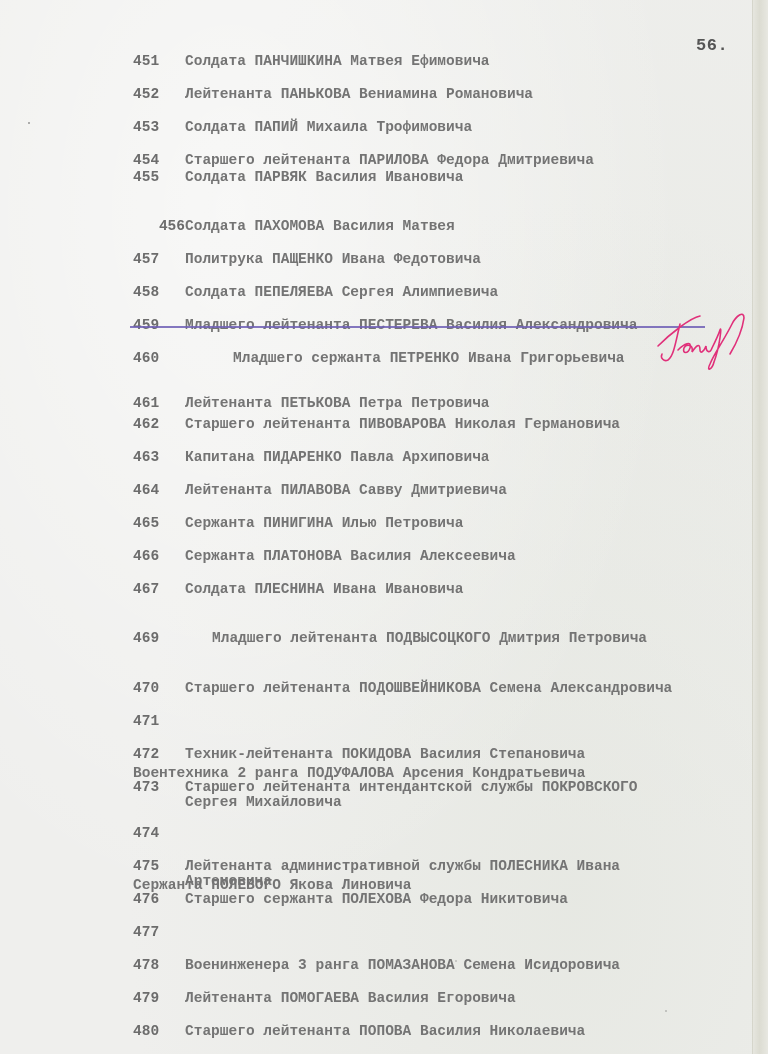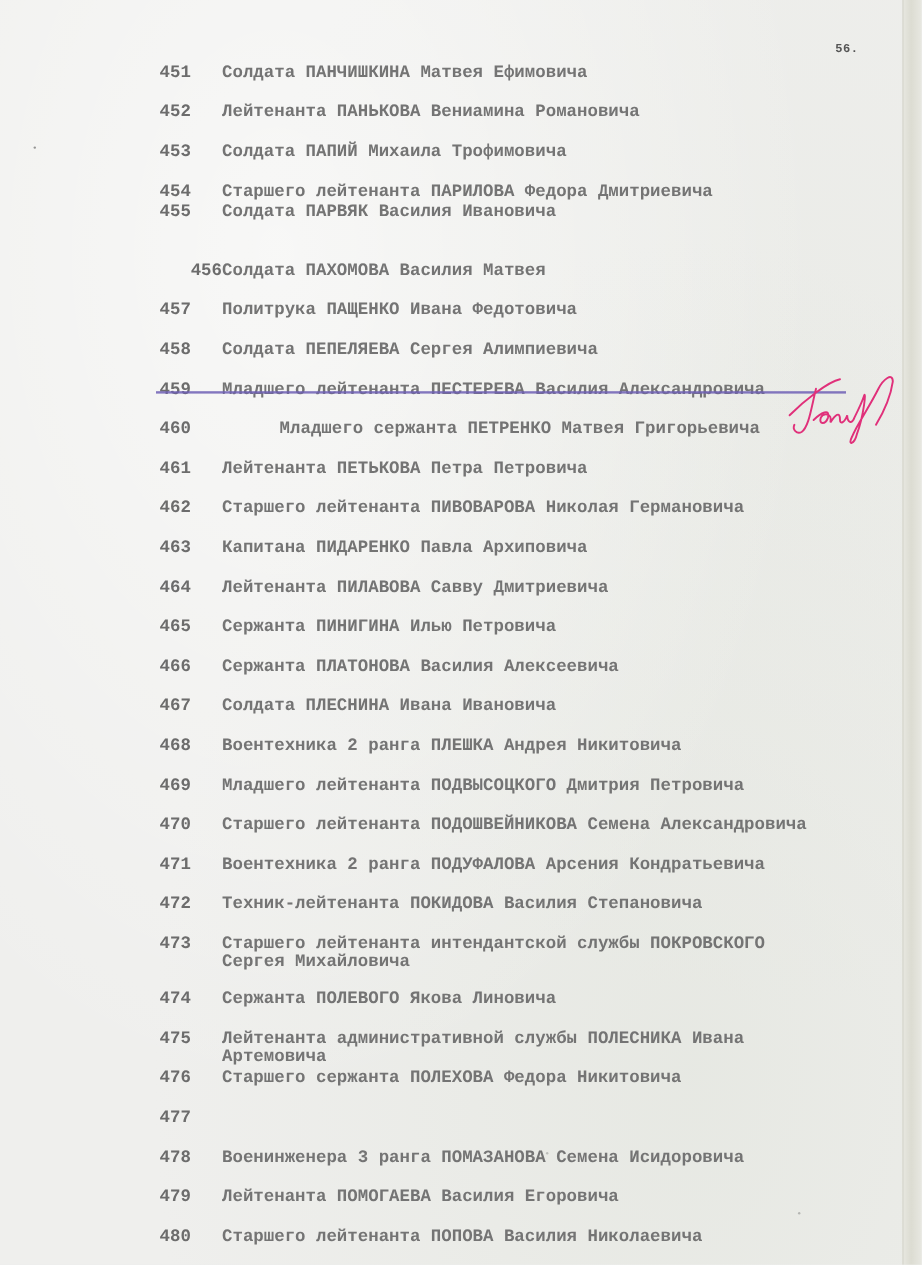--- a/index.html
+++ b/index.html
@@ -35,7 +35,7 @@
       position: absolute;
       left: 696px;
       top: 36px;
-      font-size: 10px;
+      font-size: 17px;
       font-weight: bold;
       color: #555;
       letter-spacing: 0.5px;

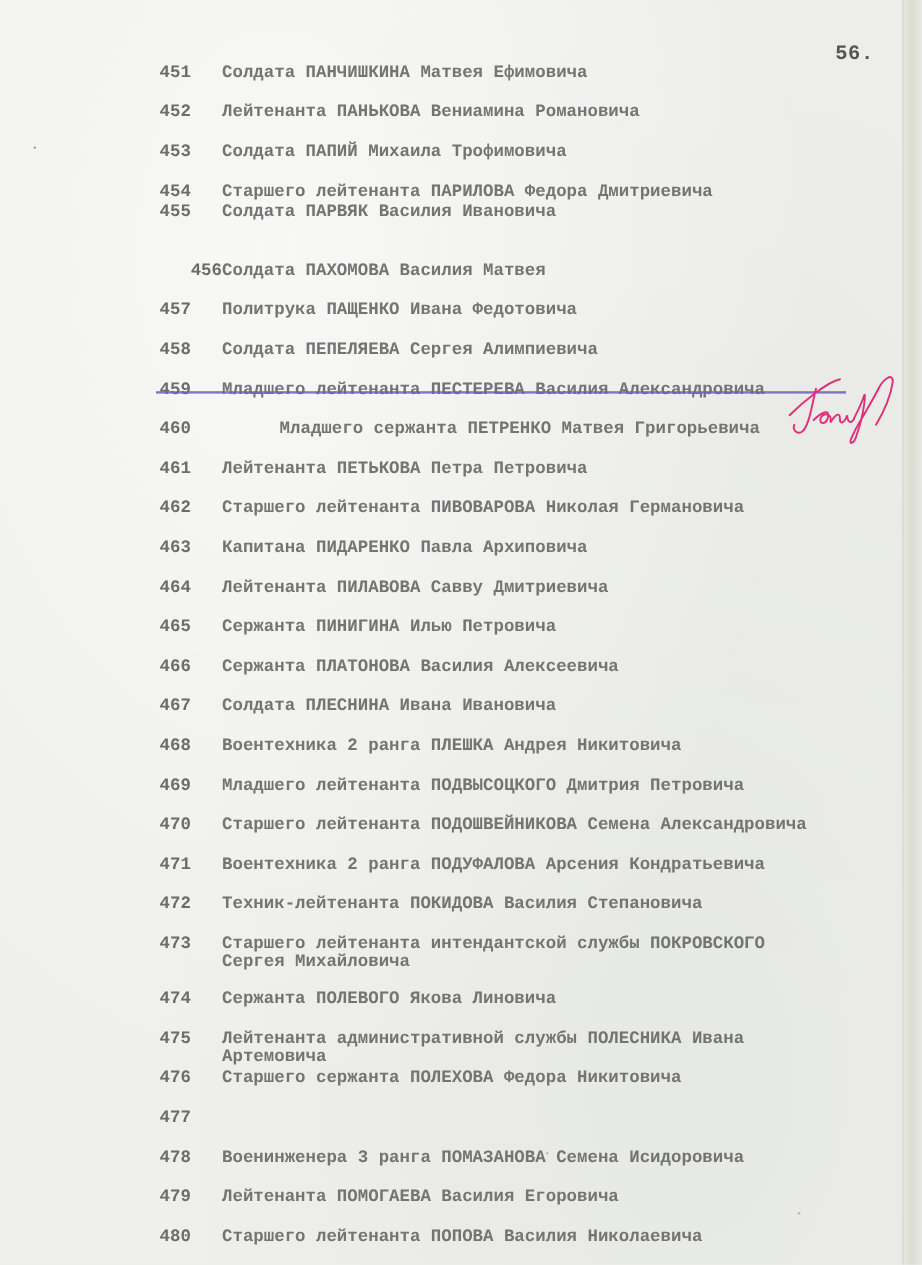--- a/index.html
+++ b/index.html
@@ -141,7 +141,7 @@
     </div>
     <div class="entry" style="top: 351px; gap: 48px;">
       <span class="num">460</span>
-      <span class="text"><span class="line1">Младшего сержанта ПЕТРЕНКО Матвея Григорьевича</span></span>
+      <span class="text"><span class="line1">Младшего сержанта ПЕТРЕНКО Ивана Григорьевича</span></span>
     </div>
     <div class="entry" style="top: 384px;">
       <span class="num">461</span>

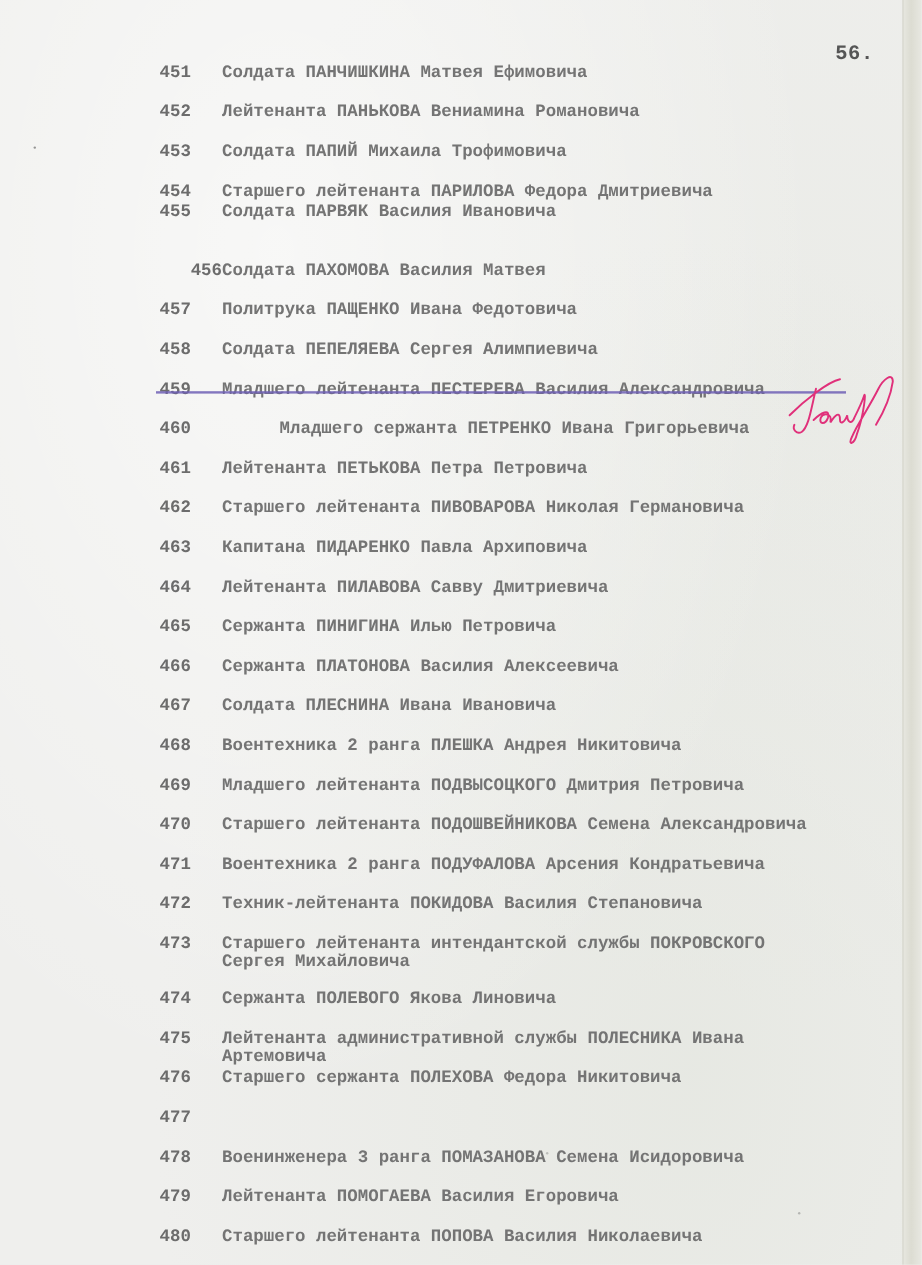--- a/index.html
+++ b/index.html
@@ -143,7 +143,7 @@
       <span class="num">460</span>
       <span class="text"><span class="line1">Младшего сержанта ПЕТРЕНКО Ивана Григорьевича</span></span>
     </div>
-    <div class="entry" style="top: 384px;">
+    <div class="entry" style="top: 396px;">
       <span class="num">461</span>
       <span class="text"><span class="line1">Лейтенанта ПЕТЬКОВА Петра Петровича</span></span>
     </div>

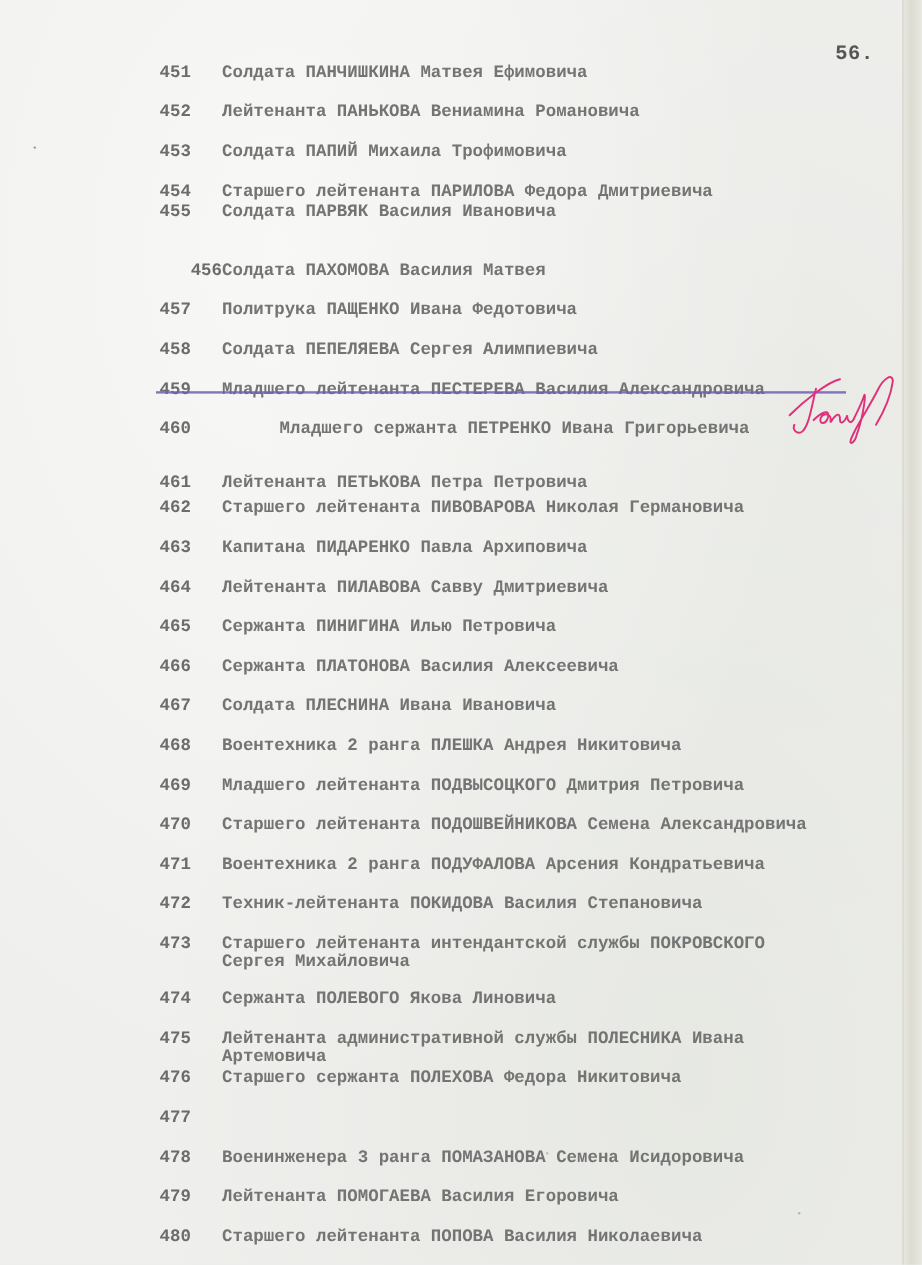--- a/index.html
+++ b/index.html
@@ -171,10 +171,6 @@
       <span class="num">467</span>
       <span class="text"><span class="line1">Солдата ПЛЕСНИНА Ивана Ивановича</span></span>
     </div>
-    <div class="entry" style="top: 615px;">
-      <span class="num">468</span>
-      <span class="text"><span class="line1">Воентехника 2 ранга ПЛЕШКА Андрея Никитовича</span></span>
-    </div>
     <div class="entry" style="top: 648px;">
       <span class="num">469</span>
       <span class="text"><span class="line1">Младшего лейтенанта ПОДВЫСОЦКОГО Дмитрия Петровича</span></span>

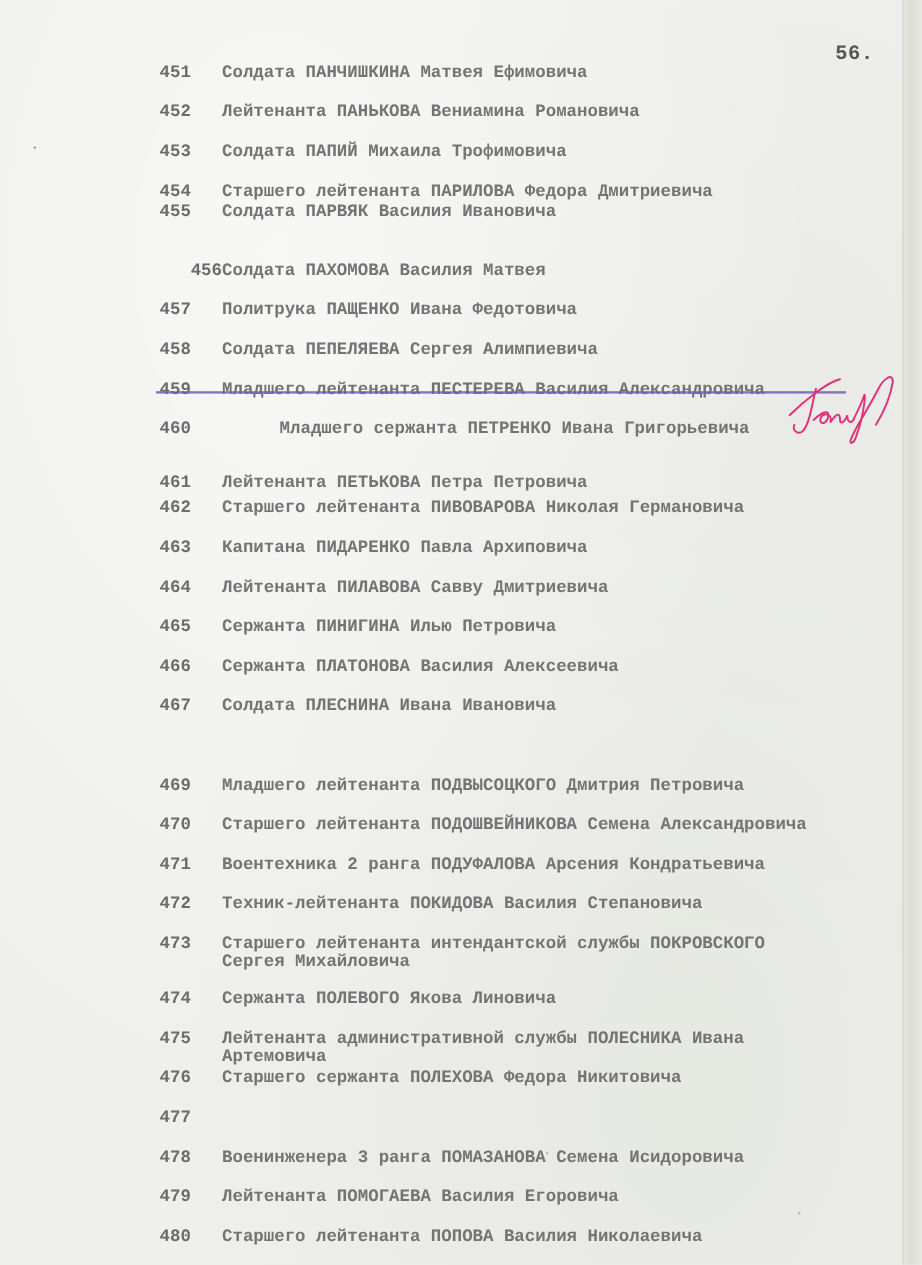--- a/index.html
+++ b/index.html
@@ -171,7 +171,7 @@
       <span class="num">467</span>
       <span class="text"><span class="line1">Солдата ПЛЕСНИНА Ивана Ивановича</span></span>
     </div>
-    <div class="entry" style="top: 648px;">
+    <div class="entry" style="top: 631px; gap: 27px;">
       <span class="num">469</span>
       <span class="text"><span class="line1">Младшего лейтенанта ПОДВЫСОЦКОГО Дмитрия Петровича</span></span>
     </div>

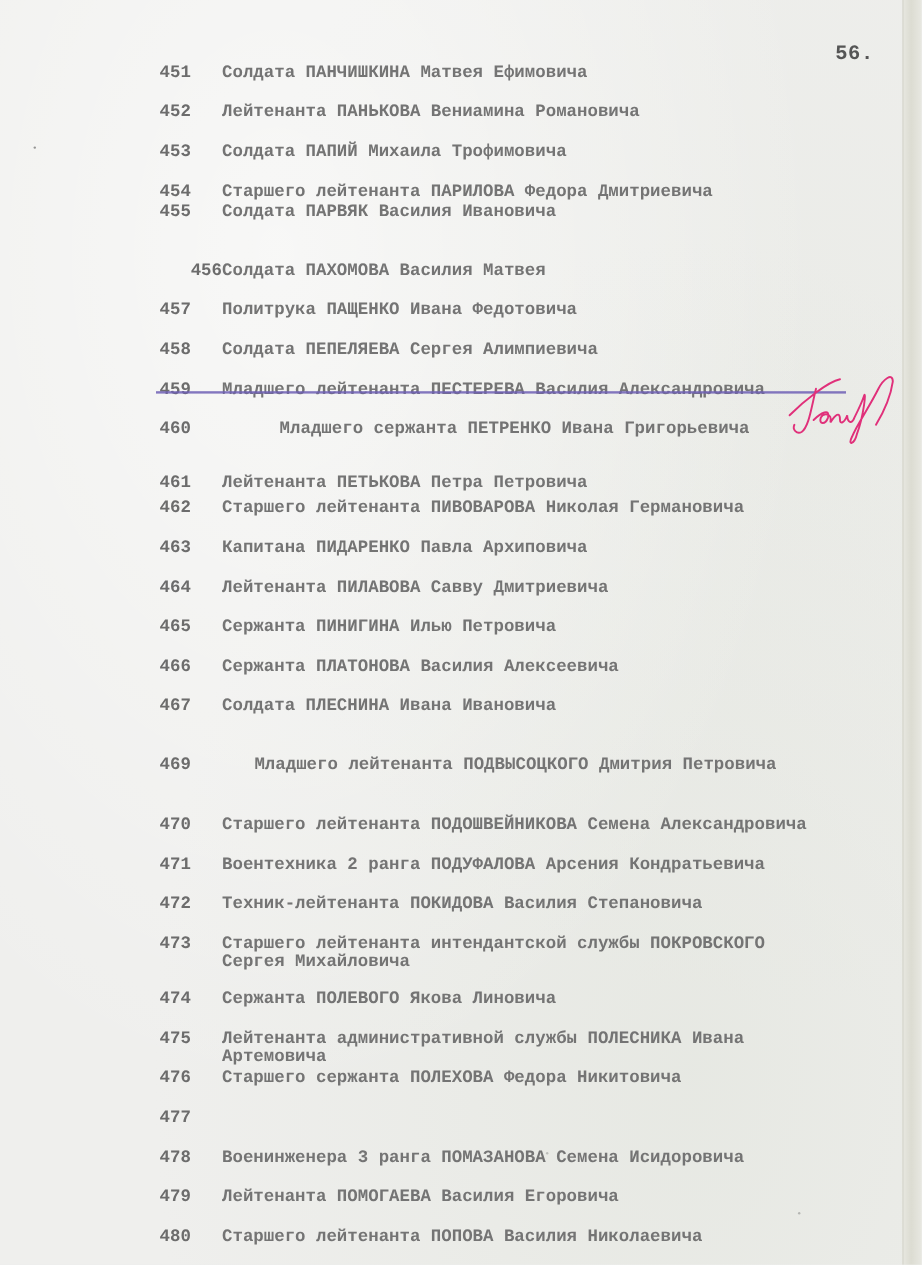--- a/index.html
+++ b/index.html
@@ -179,7 +179,7 @@
       <span class="num">470</span>
       <span class="text"><span class="line1">Старшего лейтенанта ПОДОШВЕЙНИКОВА Семена Александровича</span></span>
     </div>
-    <div class="entry" style="top: 714px;">
+    <div class="entry" style="top: 714px; flex-direction: column;">
       <span class="num">471</span>
       <span class="text"><span class="line1">Воентехника 2 ранга ПОДУФАЛОВА Арсения Кондратьевича</span></span>
     </div>

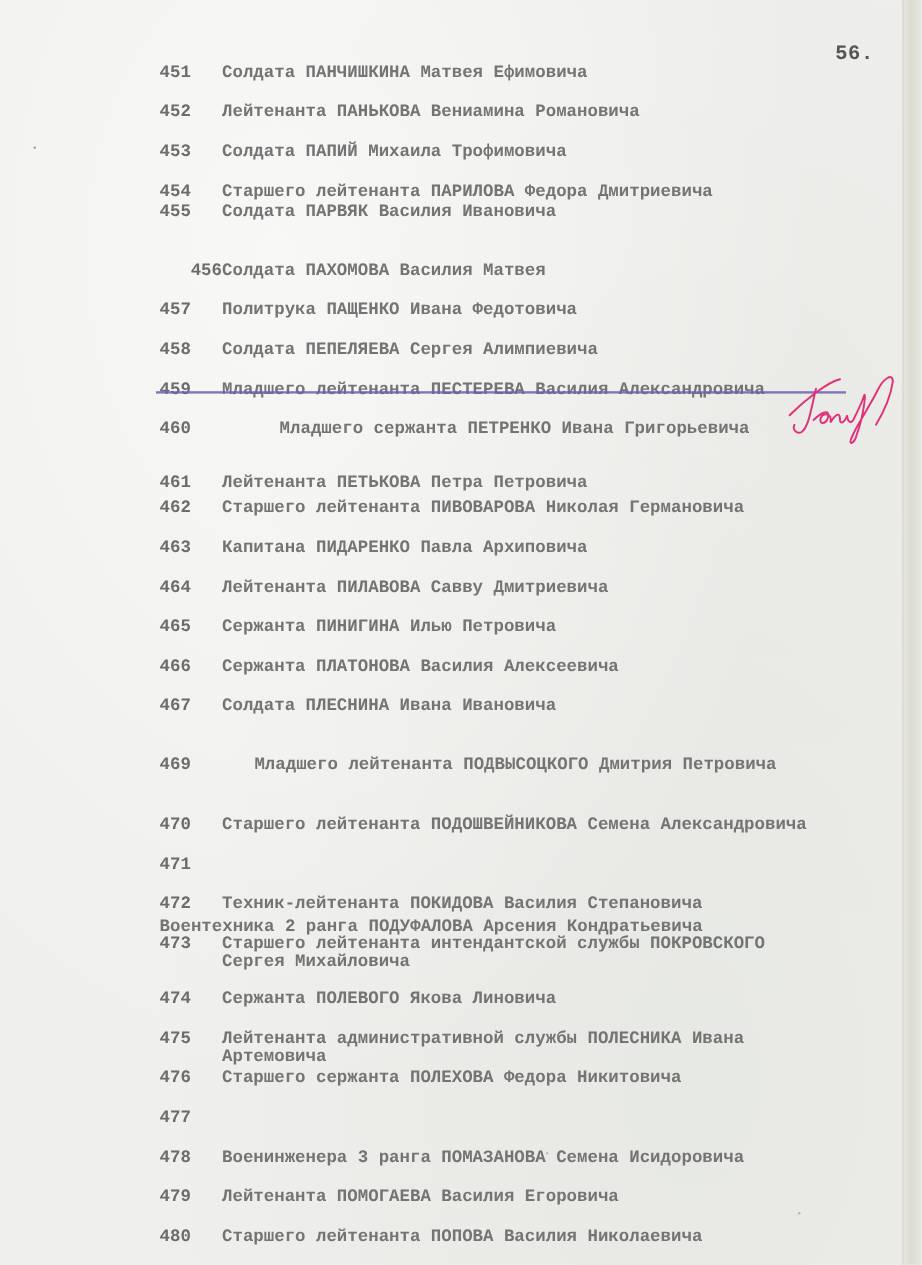--- a/index.html
+++ b/index.html
@@ -191,7 +191,7 @@
       <span class="num">473</span>
       <span class="text"><span class="line1">Старшего лейтенанта интендантской службы ПОКРОВСКОГО</span><span class="line2">Сергея Михайловича</span></span>
     </div>
-    <div class="entry" style="top: 826px;">
+    <div class="entry" style="top: 826px; flex-direction: column;">
       <span class="num">474</span>
       <span class="text"><span class="line1">Сержанта ПОЛЕВОГО Якова Линовича</span></span>
     </div>

